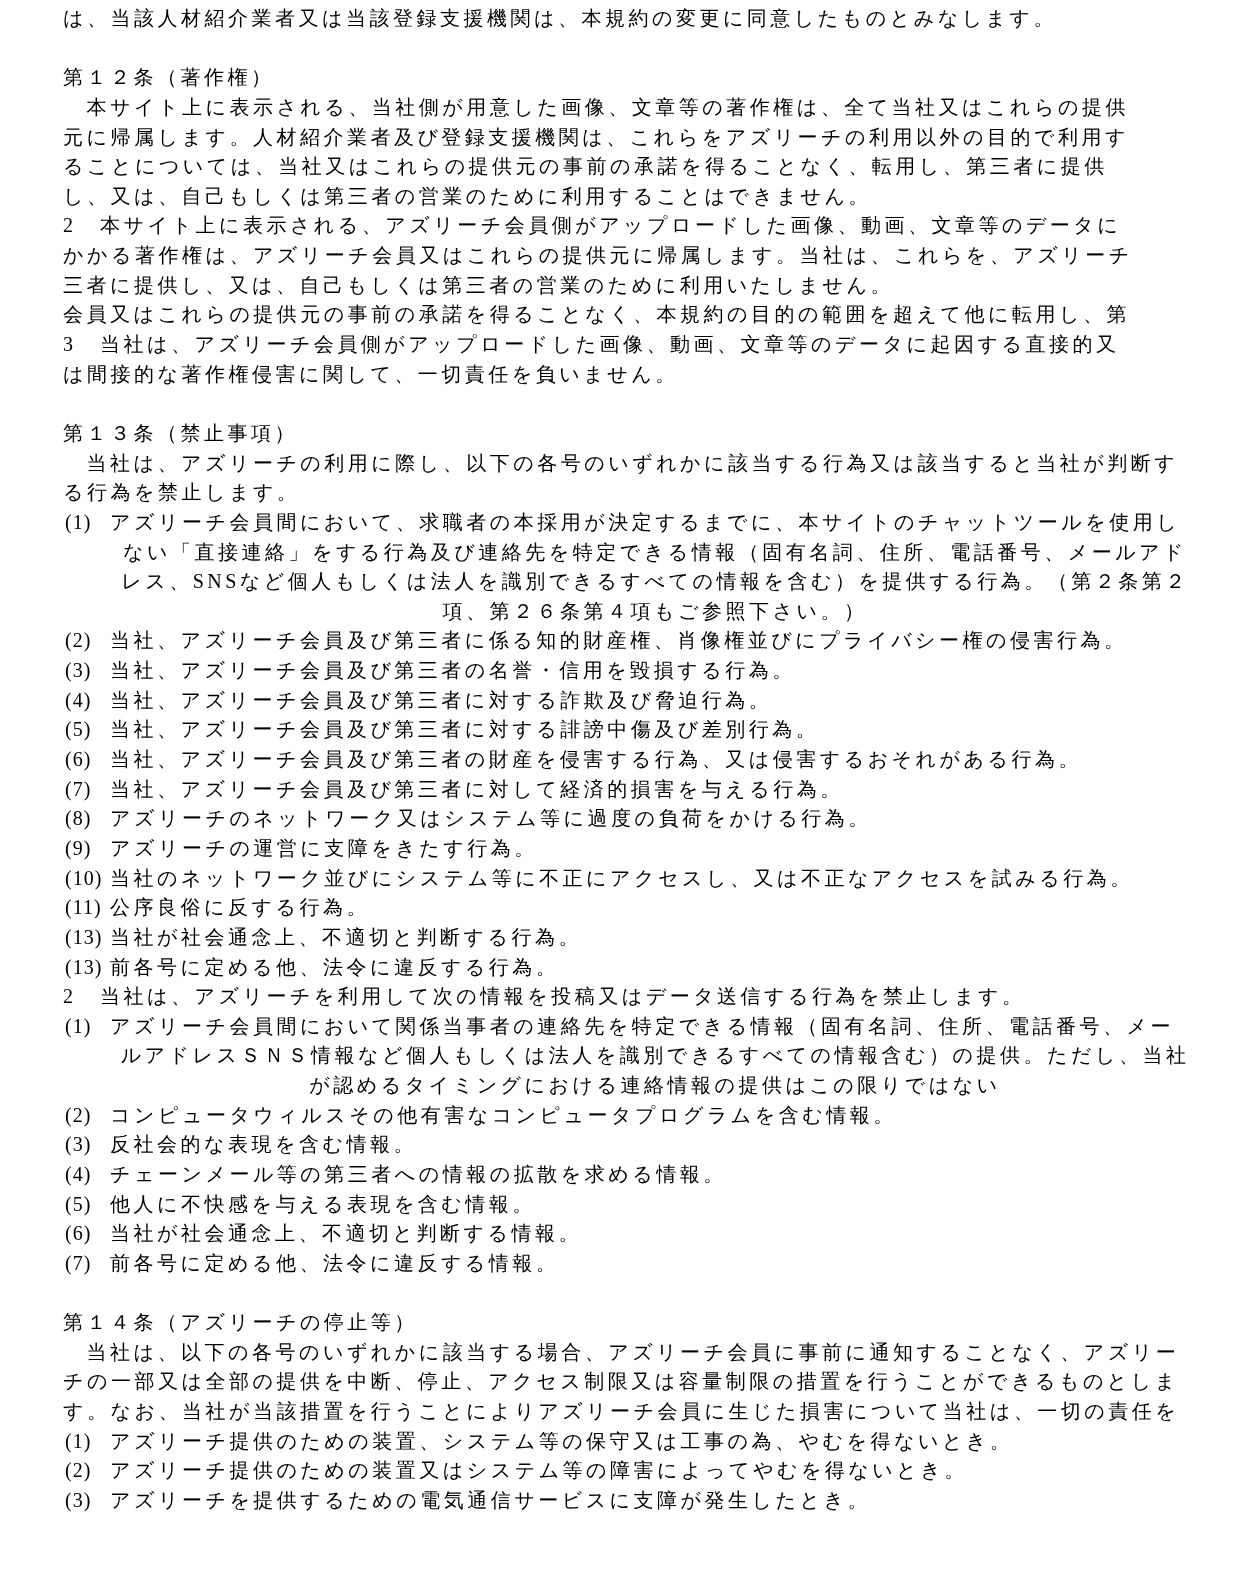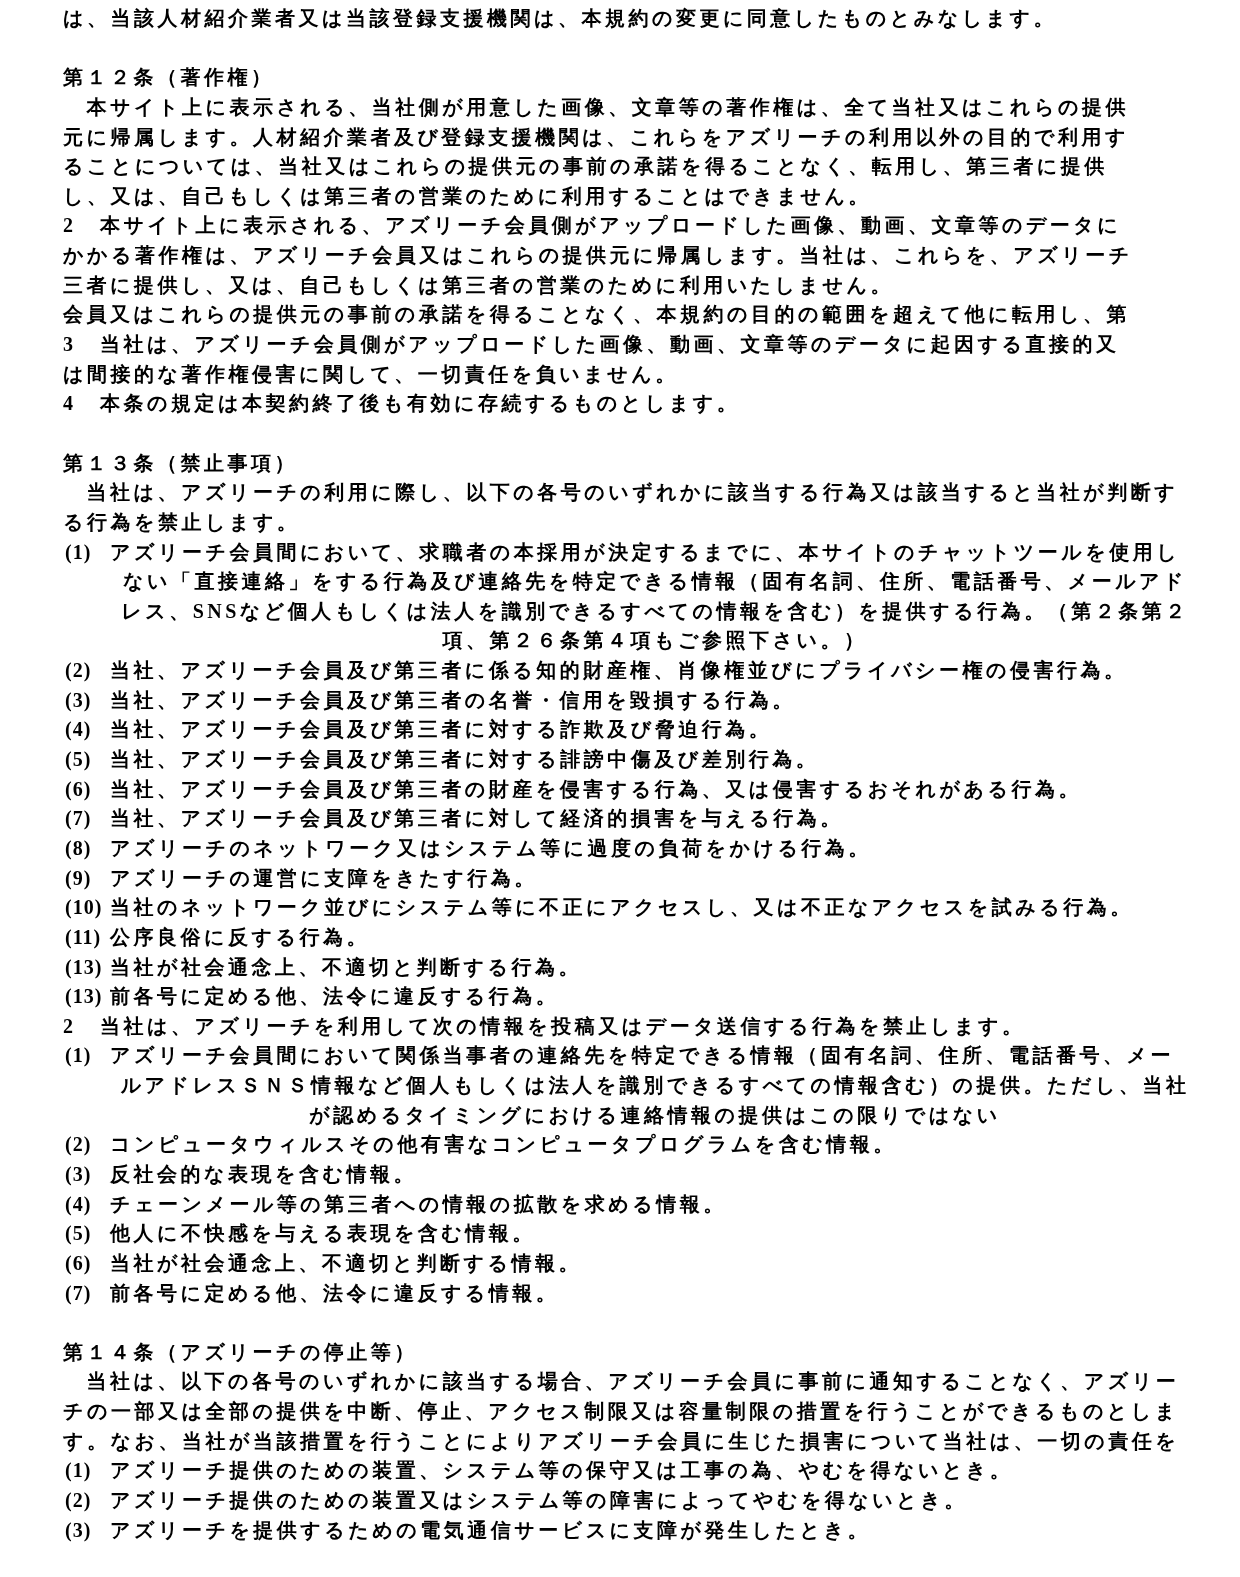--- a/index.html
+++ b/index.html
@@ -16,7 +16,6 @@
     font-size:20px;
     color:#000000;
     letter-spacing:3.5px;
-    font-weight:bold;
   }
   .ln{
     height:29.65px;

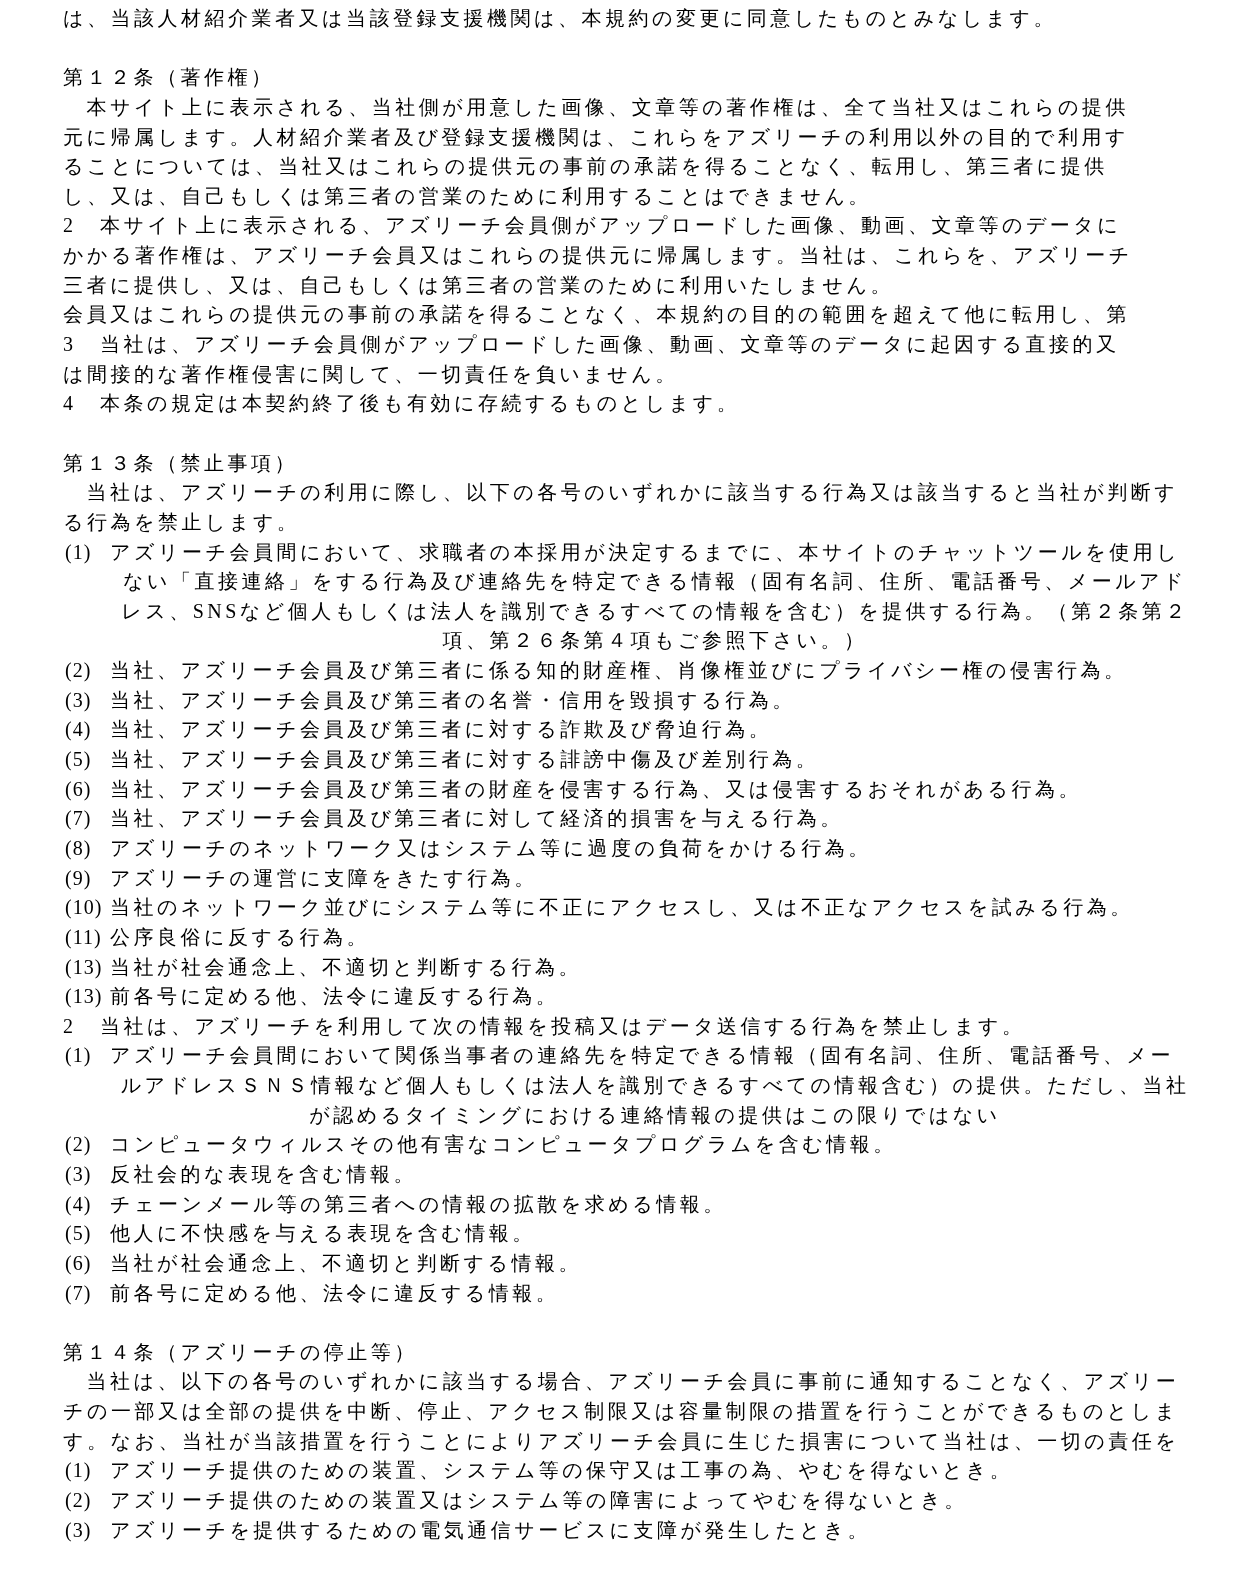--- a/index.html
+++ b/index.html
@@ -56,7 +56,6 @@
       <div class="ln">会員又はこれらの提供元の事前の承諾を得ることなく、本規約の目的の範囲を超えて他に転用し、第</div>
       <div class="ln">3　当社は、アズリーチ会員側がアップロードした画像、動画、文章等のデータに起因する直接的又</div>
       <div class="ln">は間接的な著作権侵害に関して、一切責任を負いません。</div>
-      <div class="ln">4　本条の規定は本契約終了後も有効に存続するものとします。</div>
       <div class="ln blank">&nbsp;</div>
       <div class="ln hd">第１３条（禁止事項）</div>
       <div class="ln">　当社は、アズリーチの利用に際し、以下の各号のいずれかに該当する行為又は該当すると当社が判断す</div>

